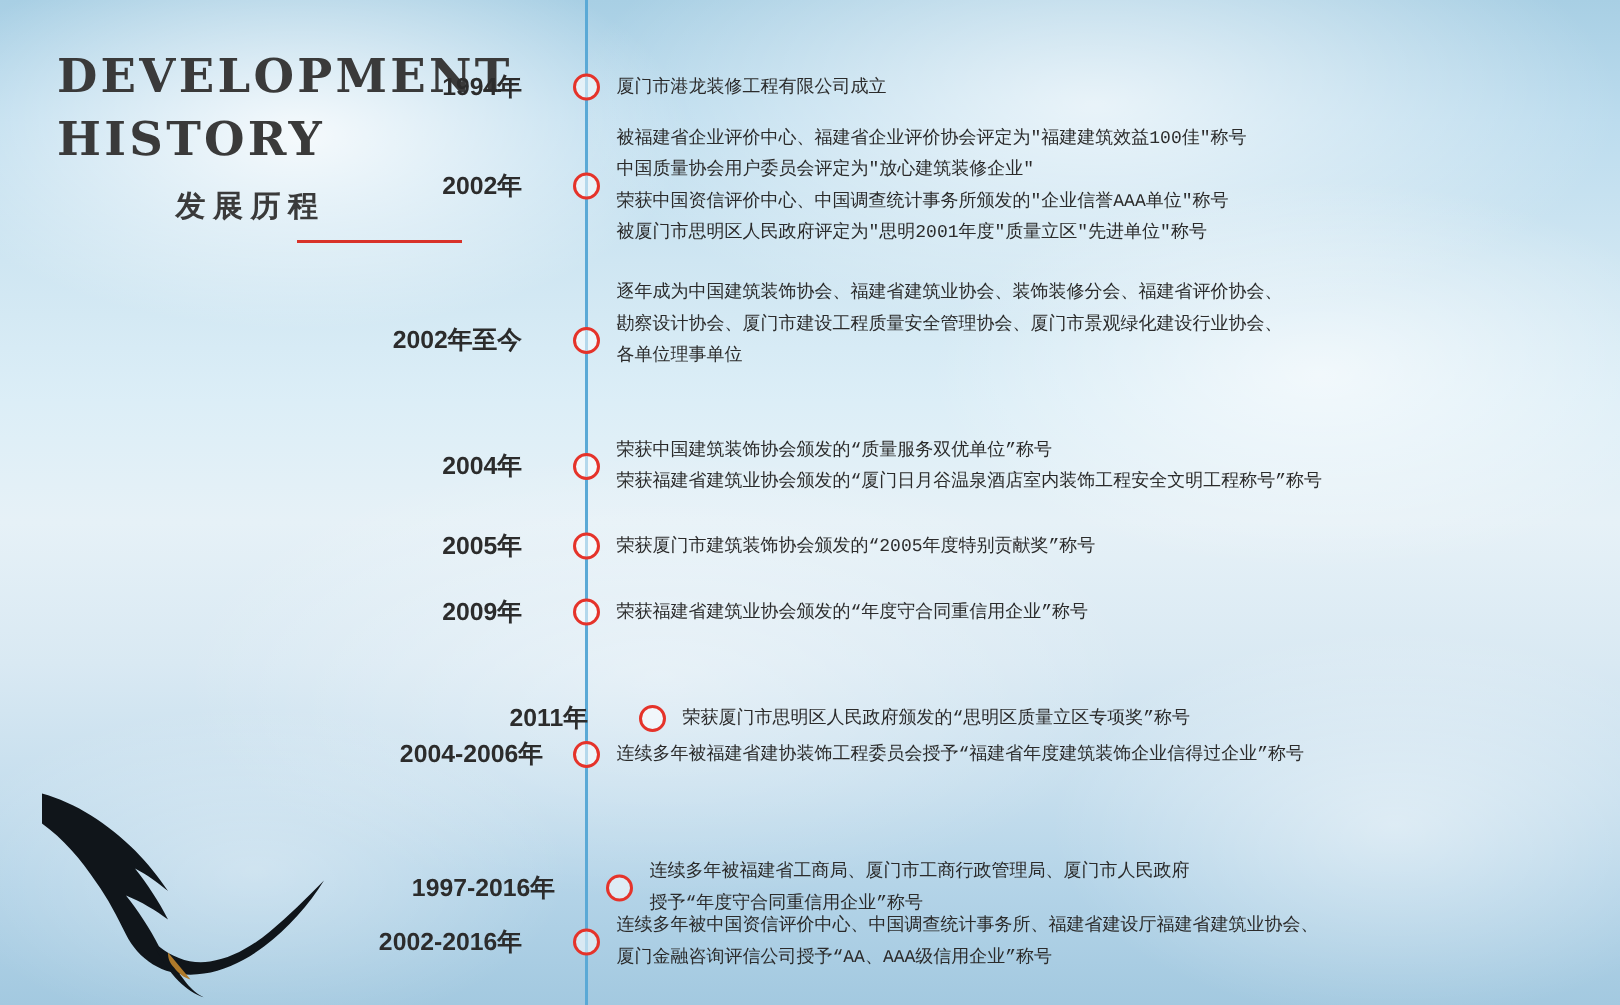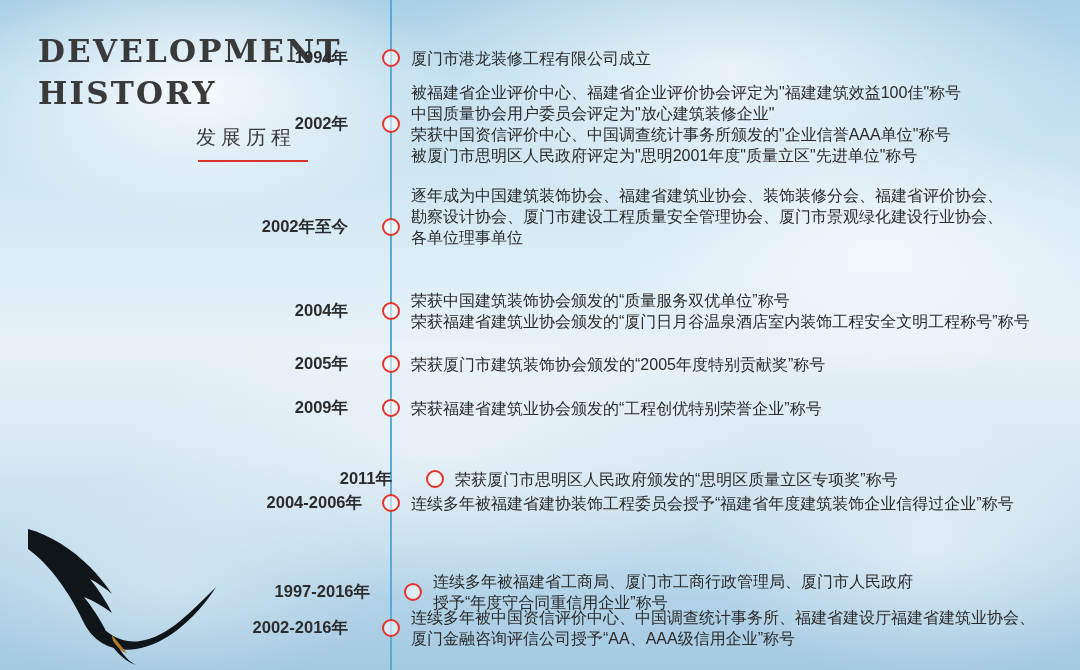--- a/index.html
+++ b/index.html
@@ -125,10 +125,11 @@
   .row-text {
     position: absolute;
     left: 411px;
-    font-size: 16px;
+    font-size: 12px;
     line-height: 21px;
     color: #2b2b2b;
     white-space: pre;
+    font-family: Liberation Mono, monospace;
   }
   .row-text .line { display: block; }
 

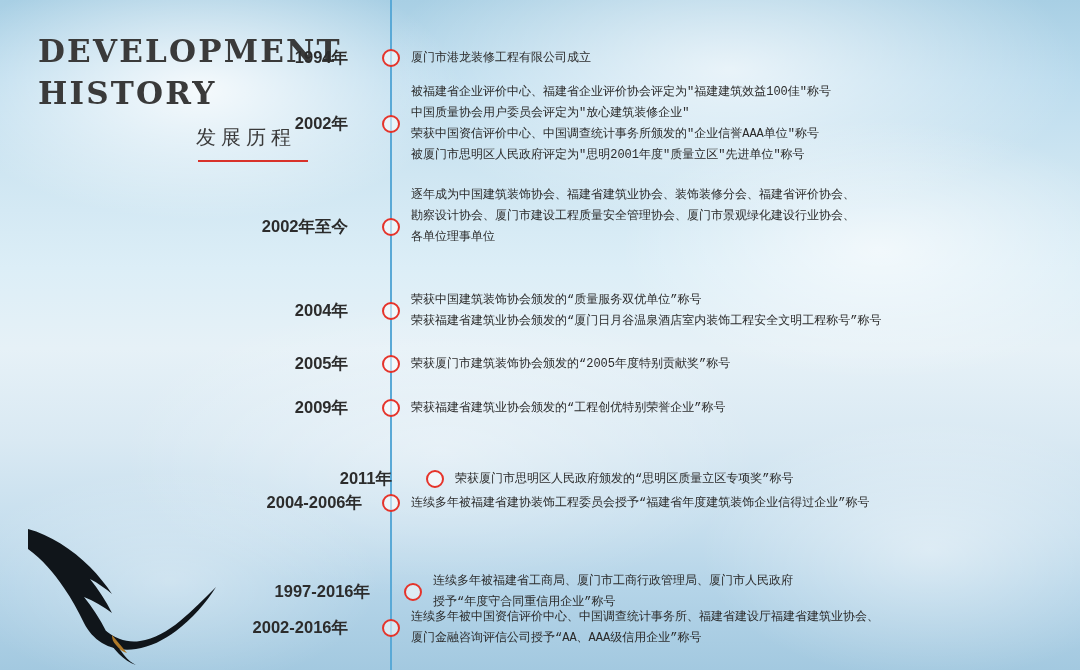--- a/index.html
+++ b/index.html
@@ -61,12 +61,12 @@
   }
   #title-zh {
     margin-top: 10px;
-    text-align: right;
+    text-align: center;
     padding-right: 42px;
     font-size: 20px;
     letter-spacing: 5px;
     color: #3a3a3a;
-    font-weight: 400;
+    font-weight: 700;
   }
   #title-rule {
     margin-top: 9px;

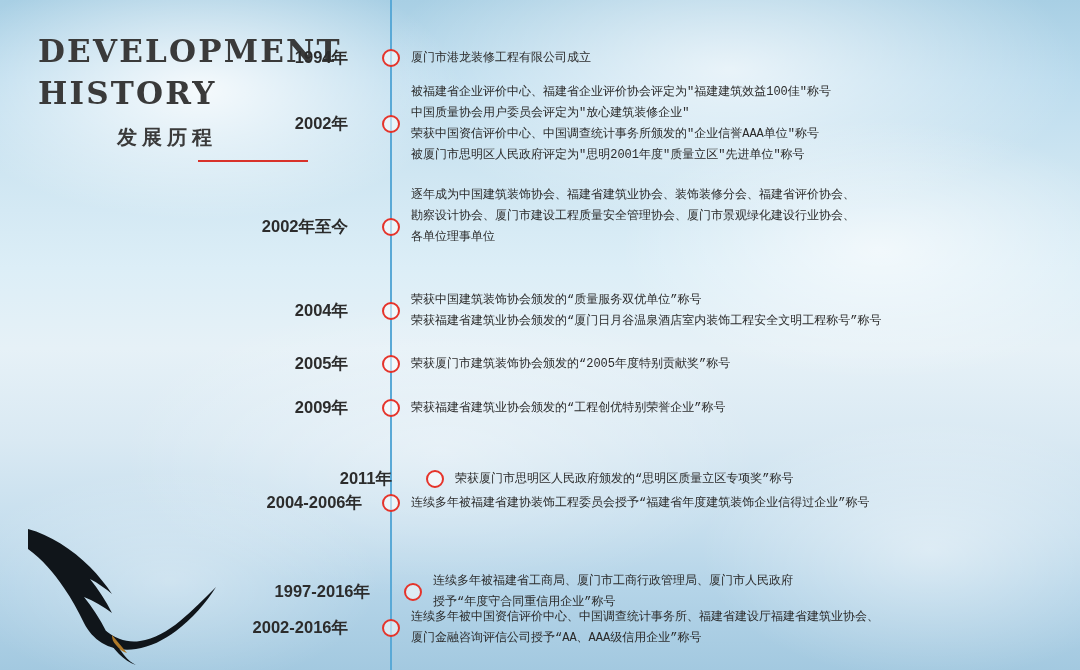--- a/index.html
+++ b/index.html
@@ -191,7 +191,7 @@
       <div class="row" style="top: 396px; height: 24px;">
         <div class="row-year">2009年</div>
         <div class="row-marker"></div>
-        <div class="row-text" style="top: 1.5px;"><span class="line">荣获福建省建筑业协会颁发的“工程创优特别荣誉企业”称号</span></div>
+        <div class="row-text" style="top: 1.5px;"><span class="line">荣获福建省建筑业协会颁发的“年度守合同重信用企业”称号</span></div>
       </div>
       <div class="row" style="top: 467px; height: 24px; margin-left: 44px;">
         <div class="row-year">2011年</div>

